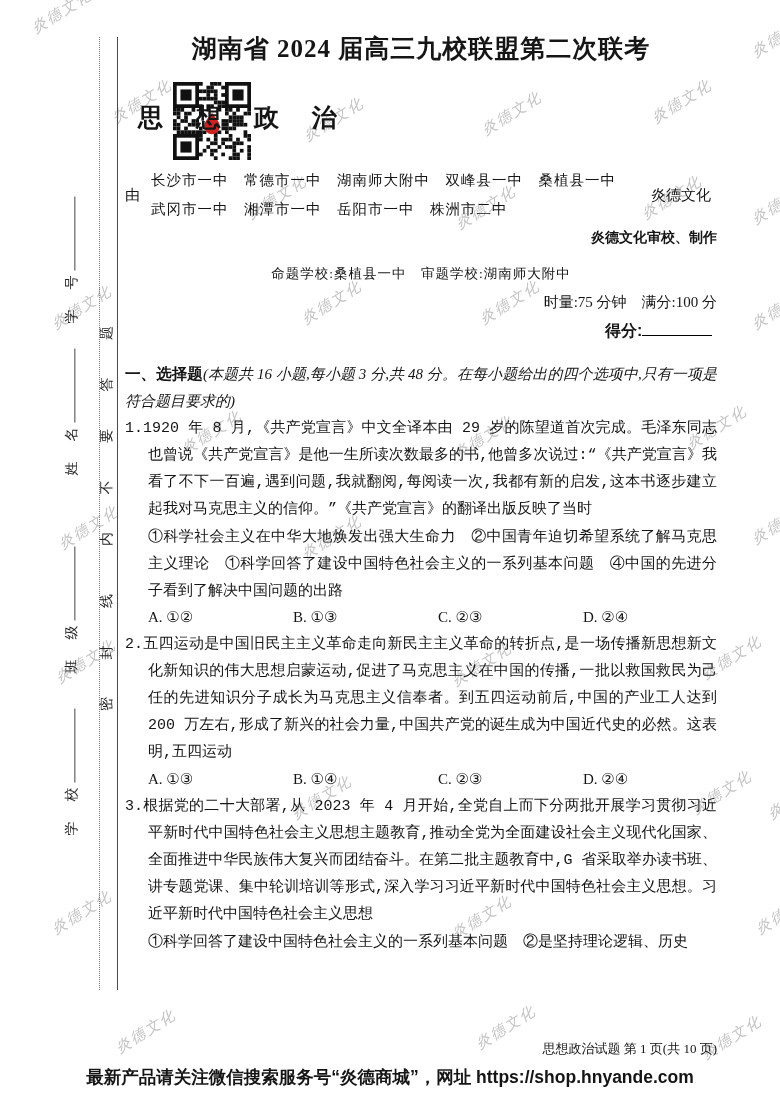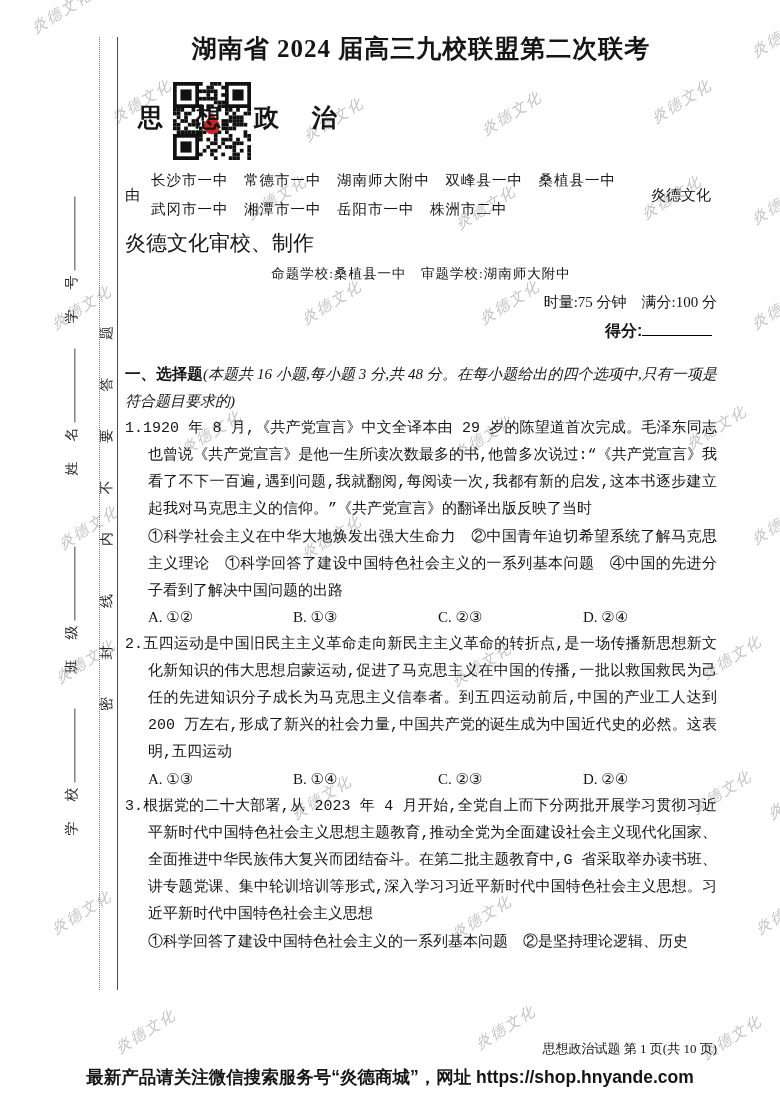--- a/index.html
+++ b/index.html
@@ -30,8 +30,8 @@
   .schools{flex:1 1 auto;display:flex;flex-direction:column;}
   .srow{line-height:29px;font-size:14.5px;letter-spacing:1px;}
   .joint{flex:0 0 auto;width:66px;font-size:15px;}
-  .review{position:absolute;top:229px;left:0;width:100%;text-align:left;
-      font-family:"Liberation Sans","DejaVu Sans",sans-serif;font-weight:normal;font-size:21px;}
+  .review{position:absolute;top:229px;left:0;width:100%;text-align:right;
+      font-family:"Liberation Sans","DejaVu Sans",sans-serif;font-weight:bold;font-size:14px;}
   .setter{position:absolute;top:265px;left:0;width:100%;text-align:center;font-size:13.5px;letter-spacing:1px;}
   .duration{position:absolute;top:293px;left:0;width:100%;text-align:right;font-size:15px;}
   .score{position:absolute;top:321px;left:480px;font-family:"Liberation Sans","DejaVu Sans",sans-serif;

